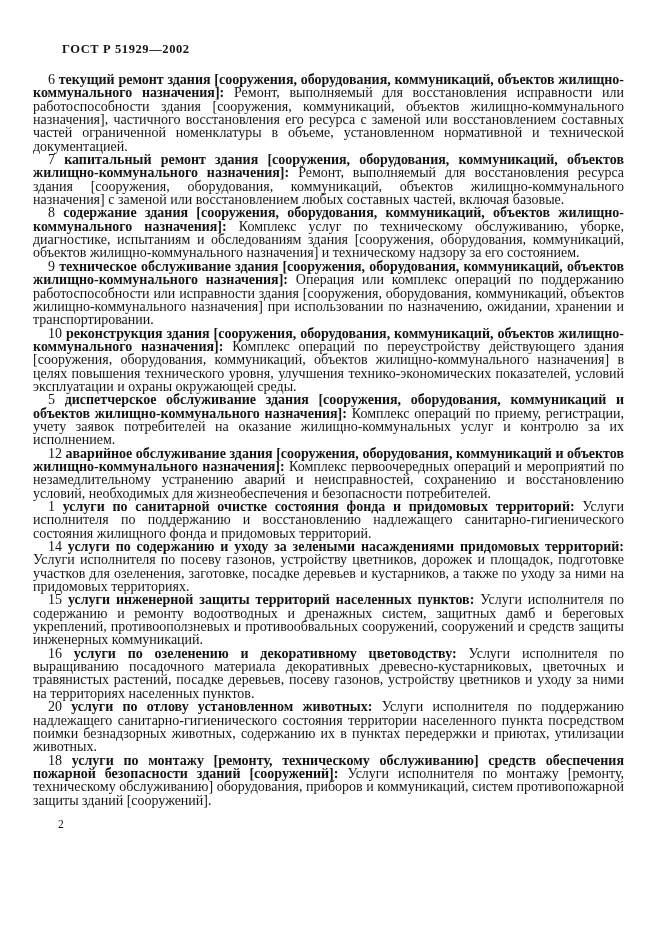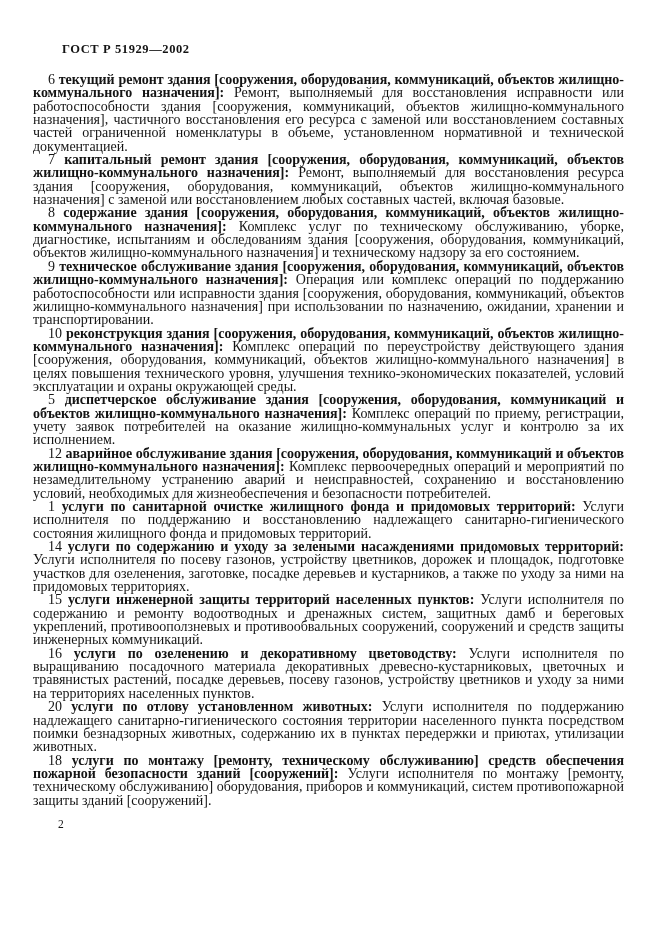--- a/index.html
+++ b/index.html
@@ -70,7 +70,7 @@
       <p class="term-para"><span class="term-num">10</span>&nbsp;<span class="term-name">реконструкция здания [сооружения, оборудования, коммуникаций, объектов жилищно-коммунального назначения]:</span> <span class="term-def">Комплекс операций по переустройству действующего здания [сооружения, оборудования, коммуникаций, объектов жилищно-коммунального назначения] в целях повышения технического уровня, улучшения технико-экономических показателей, условий эксплуатации и охраны окружающей среды.</span></p>
       <p class="term-para"><span class="term-num">5</span>&nbsp;<span class="term-name">диспетчерское обслуживание здания [сооружения, оборудования, коммуникаций и объектов жилищно-коммунального назначения]:</span> <span class="term-def">Комплекс операций по приему, регистрации, учету заявок потребителей на оказание жилищно-коммунальных услуг и контролю за их исполнением.</span></p>
       <p class="term-para"><span class="term-num">12</span>&nbsp;<span class="term-name">аварийное обслуживание здания [сооружения, оборудования, коммуникаций и объектов жилищно-коммунального назначения]:</span> <span class="term-def">Комплекс первоочередных операций и мероприятий по незамедлительному устранению аварий и неисправностей, сохранению и восстановлению условий, необходимых для жизнеобеспечения и безопасности потребителей.</span></p>
-      <p class="term-para"><span class="term-num">1</span>&nbsp;<span class="term-name">услуги по санитарной очистке жилищного фонда и придомовых территорий:</span> <span class="term-def">Услуги исполнителя по поддержанию и восстановлению надлежащего санитарно-гигиенического состояния жилищного фонда и придомовых территорий.</span></p>
+      <p class="term-para"><span class="term-num">1</span>&nbsp;<span class="term-name">услуги по санитарной очистке состояния фонда и придомовых территорий:</span> <span class="term-def">Услуги исполнителя по поддержанию и восстановлению надлежащего санитарно-гигиенического состояния жилищного фонда и придомовых территорий.</span></p>
       <p class="term-para"><span class="term-num">14</span>&nbsp;<span class="term-name">услуги по содержанию и уходу за зелеными насаждениями придомовых территорий:</span> <span class="term-def">Услуги исполнителя по посеву газонов, устройству цветников, дорожек и площадок, подготовке участков для озеленения, заготовке, посадке деревьев и кустарников, а также по уходу за ними на придомовых территориях.</span></p>
       <p class="term-para"><span class="term-num">15</span>&nbsp;<span class="term-name">услуги инженерной защиты территорий населенных пунктов:</span> <span class="term-def">Услуги исполнителя по содержанию и ремонту водоотводных и дренажных систем, защитных дамб и береговых укреплений, противооползневых и противообвальных сооружений, сооружений и средств защиты инженерных коммуникаций.</span></p>
       <p class="term-para"><span class="term-num">16</span>&nbsp;<span class="term-name">услуги по озеленению и декоративному цветоводству:</span> <span class="term-def">Услуги исполнителя по выращиванию посадочного материала декоративных древесно-кустарниковых, цветочных и травянистых растений, посадке деревьев, посеву газонов, устройству цветников и уходу за ними на территориях населенных пунктов.</span></p>

